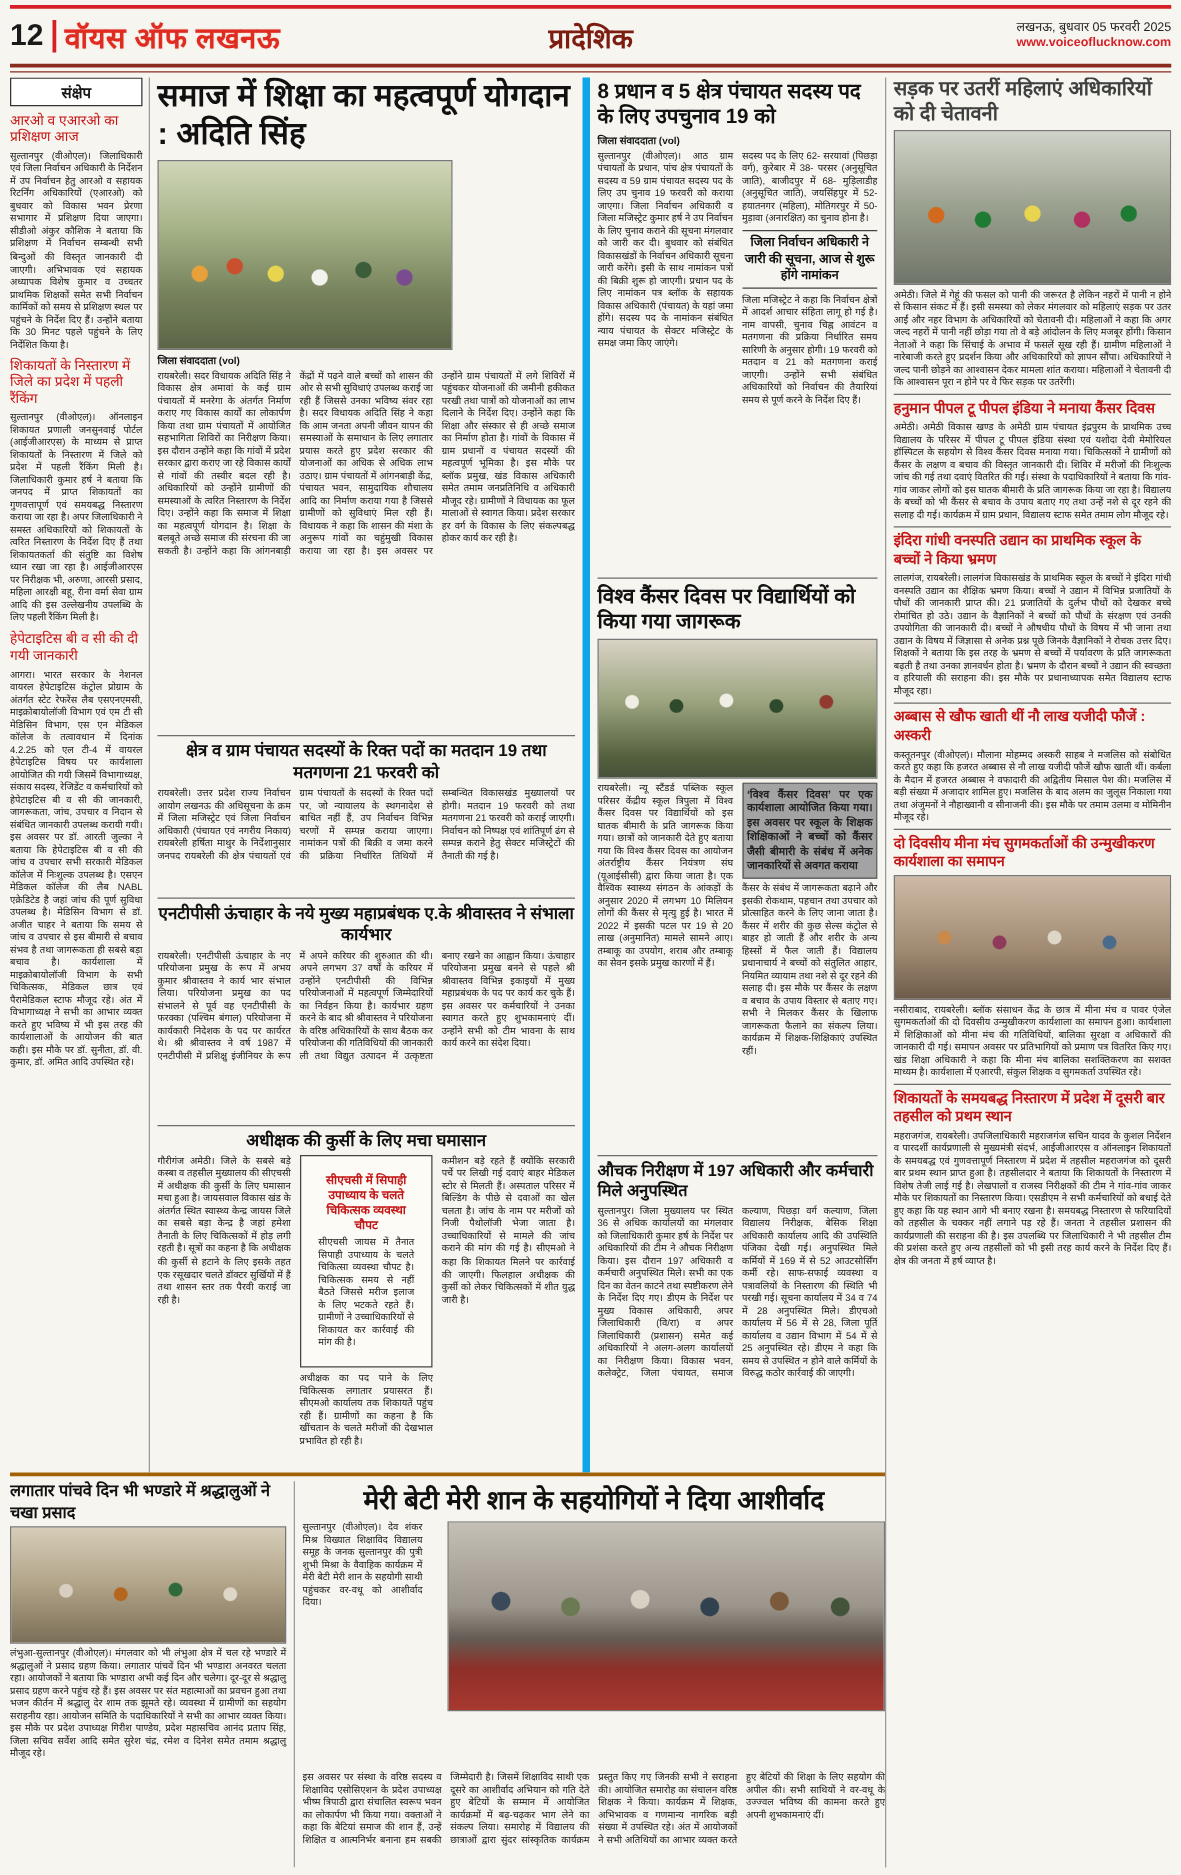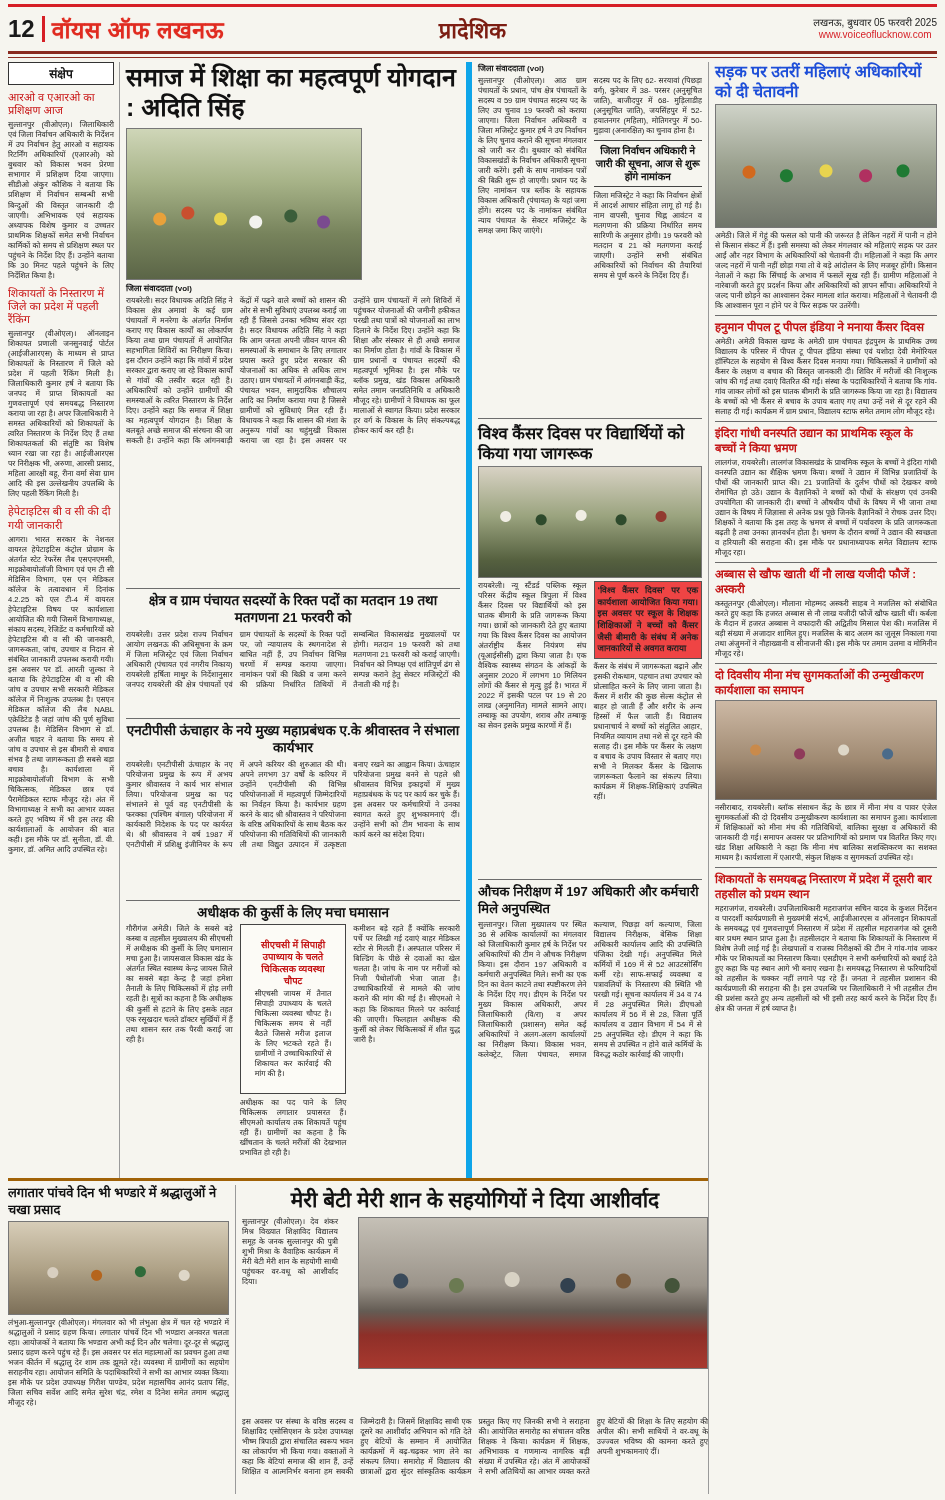--- a/index.html
+++ b/index.html
@@ -11,7 +11,7 @@
   .mast-sep{width:3px;height:26px;background:#d61f26;margin:0 7px;display:inline-block}
   .masthead{font-size:23px;font-weight:bold;color:#e02b20;letter-spacing:.5px;text-shadow:0 0 1px rgba(224,43,32,.4)}
   .section-title{position:absolute;left:50%;transform:translateX(-50%);font-size:22px;font-weight:bold;color:#7c1d12}
-  .header-right{margin-left:auto;text-align:center;line-height:1.25}
+  .header-right{margin-left:auto;text-align:left;line-height:1.25}
   .dateline{font-size:10px;color:#222;display:block}
   .website{font-size:10px;color:#d61f26;font-weight:normal;display:block}
   .header-rule{border-top:3px solid #8a2b20;border-bottom:1px solid #8a2b20;height:7px;margin:2px 0 4px}

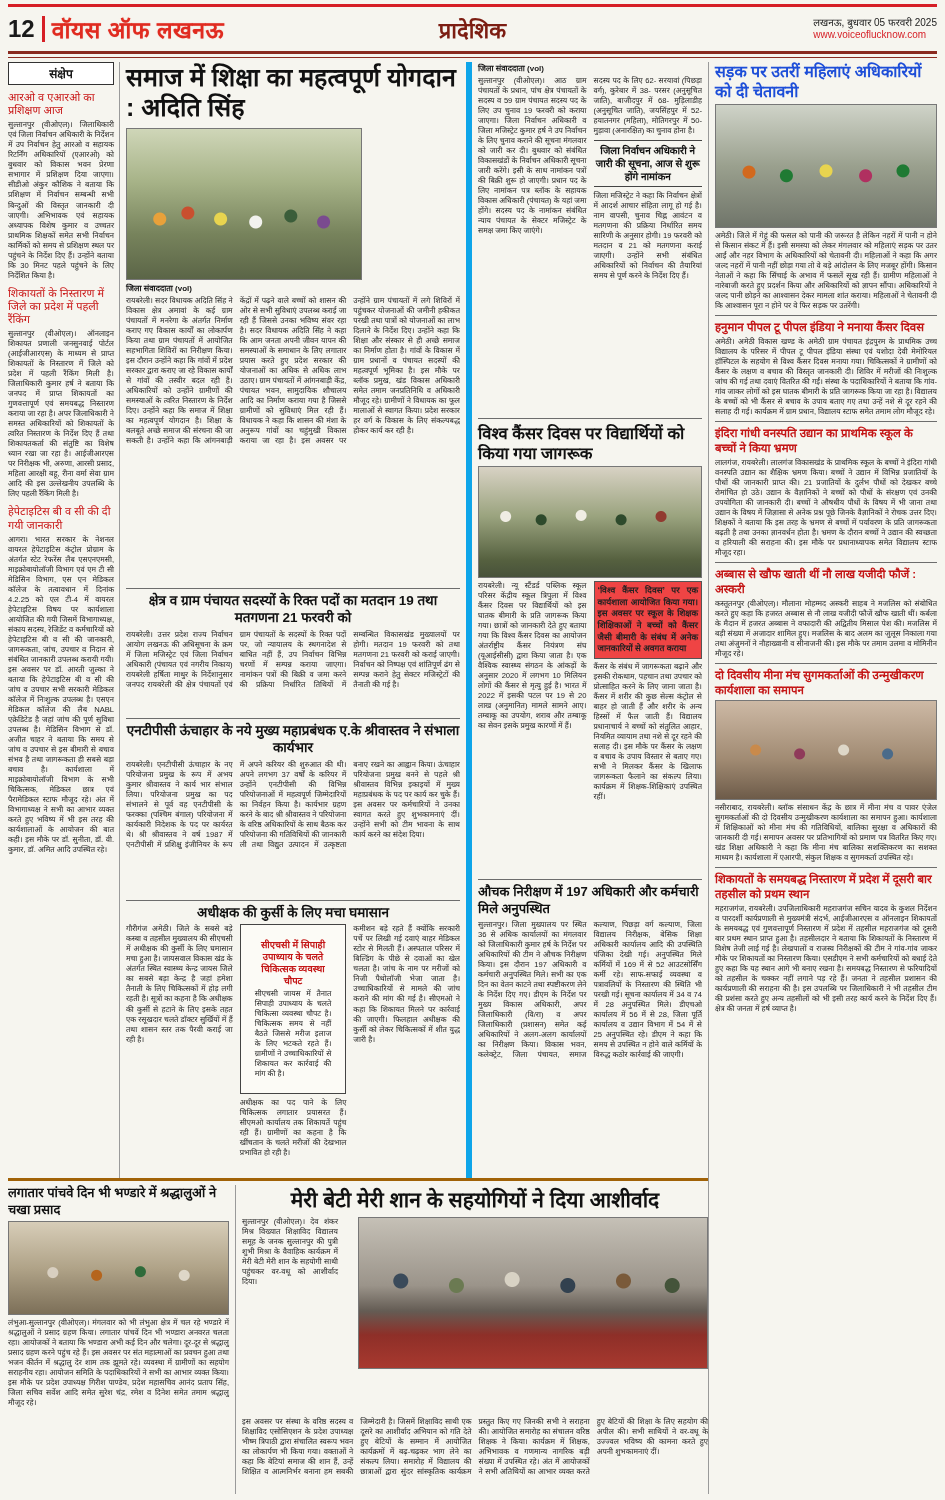--- a/index.html
+++ b/index.html
@@ -13,7 +13,7 @@
   .section-title{position:absolute;left:50%;transform:translateX(-50%);font-size:22px;font-weight:bold;color:#7c1d12}
   .header-right{margin-left:auto;text-align:left;line-height:1.25}
   .dateline{font-size:10px;color:#222;display:block}
-  .website{font-size:10px;color:#d61f26;font-weight:normal;display:block}
+  .website{font-size:10px;color:#d61f26;font-weight:bold;display:block}
   .header-rule{border-top:3px solid #8a2b20;border-bottom:1px solid #8a2b20;height:7px;margin:2px 0 4px}
 
   .content{flex:1;display:flex;min-height:0}

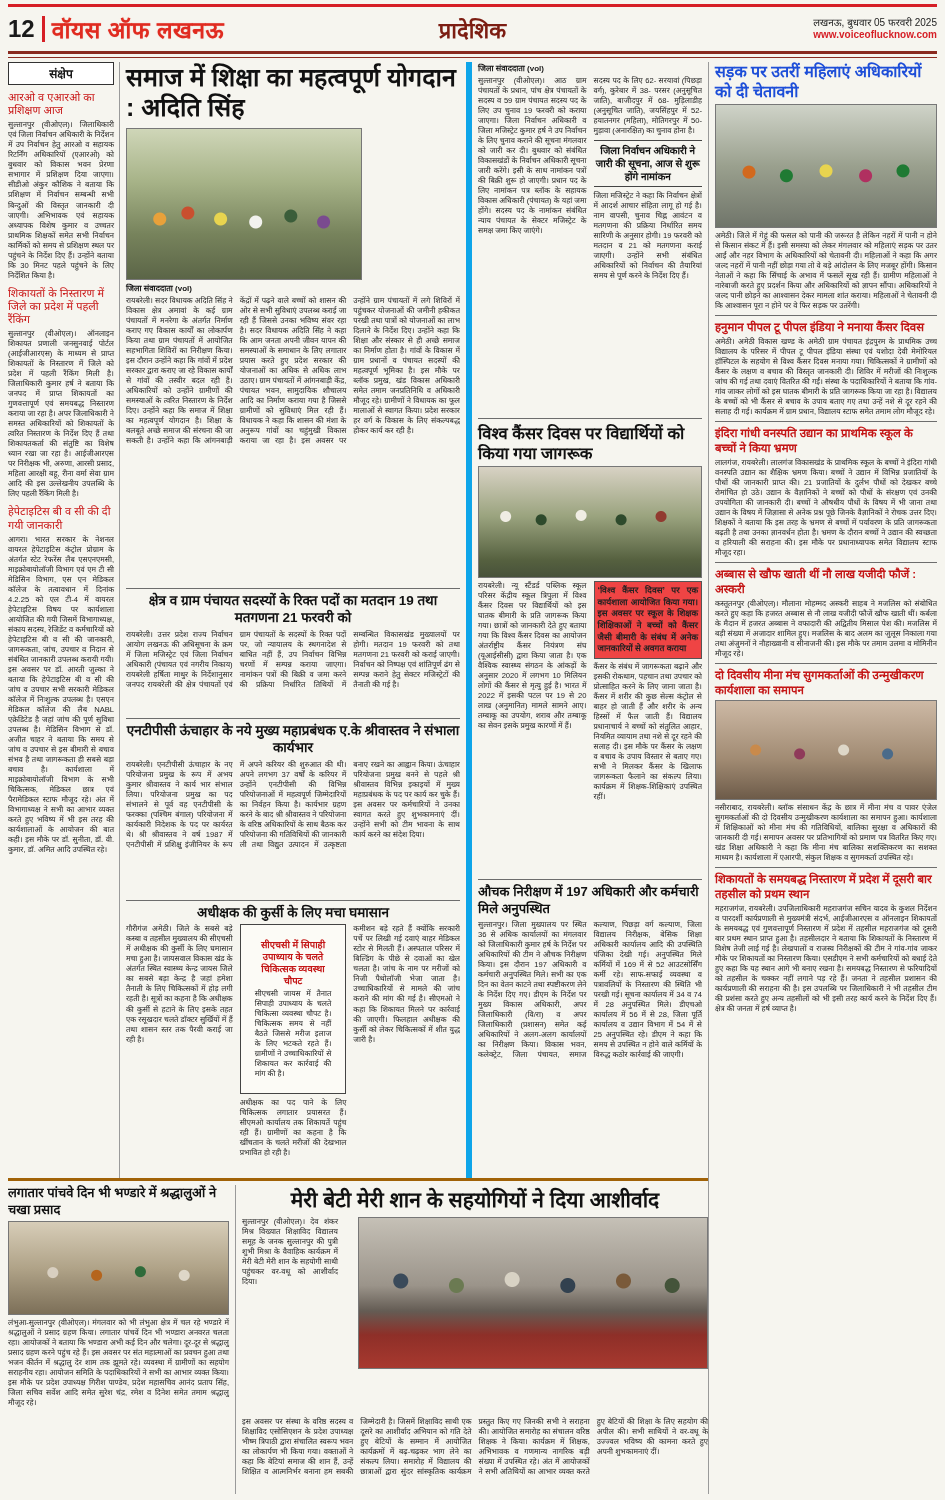--- a/index.html
+++ b/index.html
@@ -194,6 +194,7 @@
 
         <div class="colC">
           <article>
+            <h2 class="c-headline">8 प्रधान व 5 क्षेत्र पंचायत सदस्य पद के लिए उपचुनाव 19 को</h2>
             <div class="byline">जिला संवाददाता (vol)</div>
             <div class="twocol h-upchunav">
               <div class="tc body-text">सुल्तानपुर (वीओएल)। आठ ग्राम पंचायतों के प्रधान, पांच क्षेत्र पंचायतों के सदस्य व 59 ग्राम पंचायत सदस्य पद के लिए उप चुनाव 19 फरवरी को कराया जाएगा। जिला निर्वाचन अधिकारी व जिला मजिस्ट्रेट कुमार हर्ष ने उप निर्वाचन के लिए चुनाव कराने की सूचना मंगलवार को जारी कर दी। बुधवार को संबंधित विकासखंडों के निर्वाचन अधिकारी सूचना जारी करेंगे। इसी के साथ नामांकन पत्रों की बिक्री शुरू हो जाएगी। प्रधान पद के लिए नामांकन पत्र ब्लॉक के सहायक विकास अधिकारी (पंचायत) के यहां जमा होंगे। सदस्य पद के नामांकन संबंधित न्याय पंचायत के सेक्टर मजिस्ट्रेट के समक्ष जमा किए जाएंगे।</div>

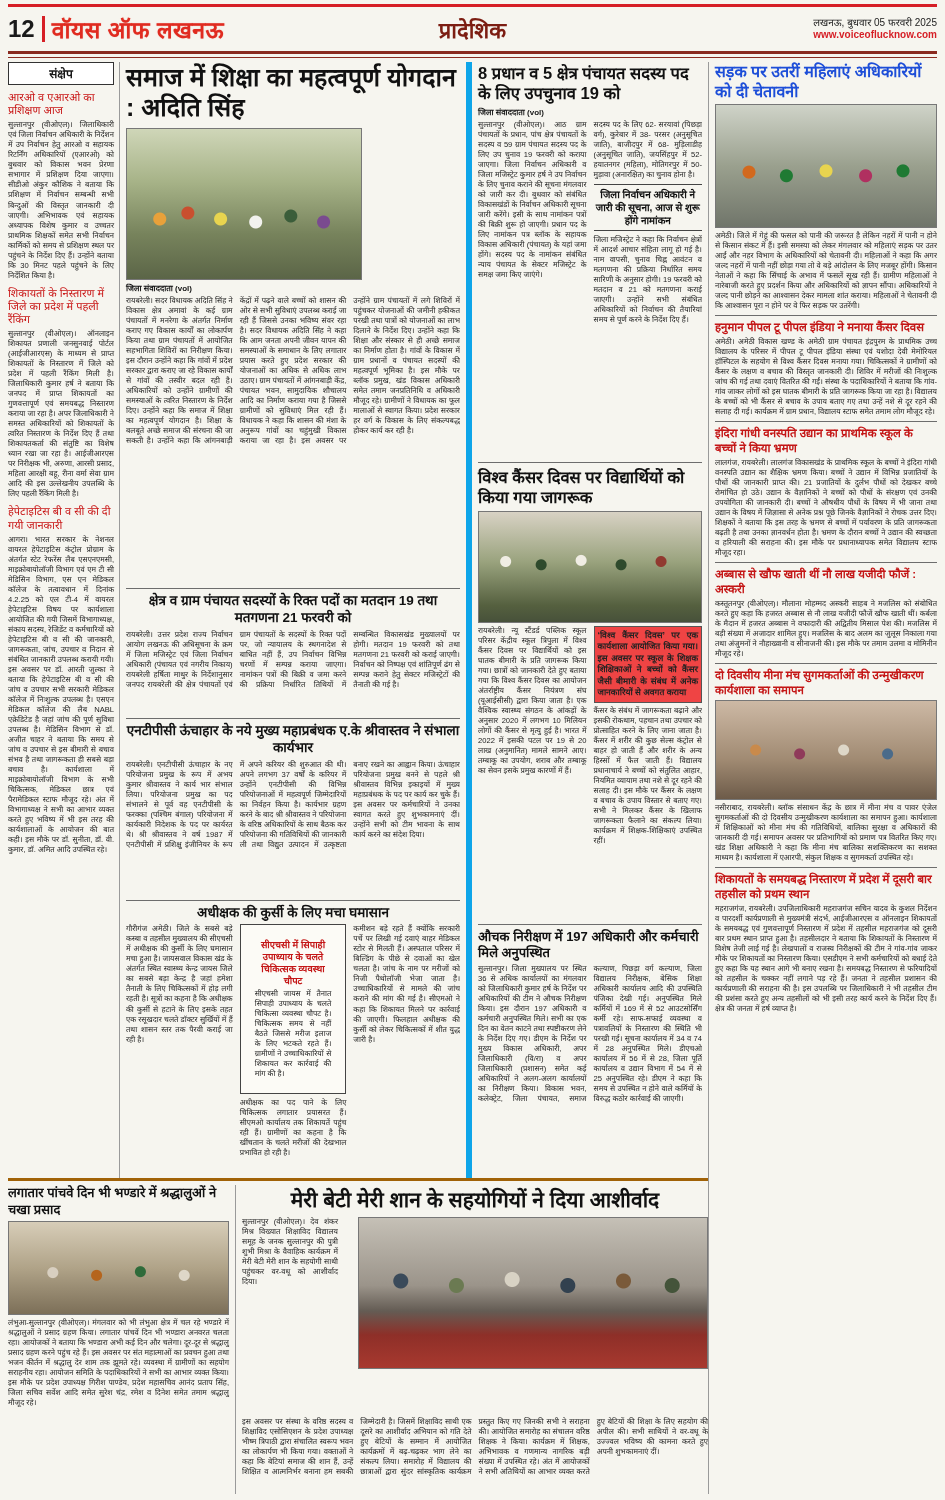--- a/index.html
+++ b/index.html
@@ -75,7 +75,7 @@
   .i-headline{font-size:13px;font-weight:bold;line-height:1.25;margin:2px 0 3px;color:#111}
   .h-inspection{height:150px;overflow:hidden}
 
-  .d-headline{font-size:16px;font-weight:bold;line-height:1.22;margin:0 0 3px;color:#1d4ed8}
+  .d-headline{font-size:16px;font-weight:bold;line-height:1.22;margin:0 0 3px;color:#404040}
   .red-head{font-size:11.5px;font-weight:bold;color:#c41616;line-height:1.3;margin:3px 0 2px}
   .photo-protest{width:100%;height:124px;margin-bottom:3px;
     background:

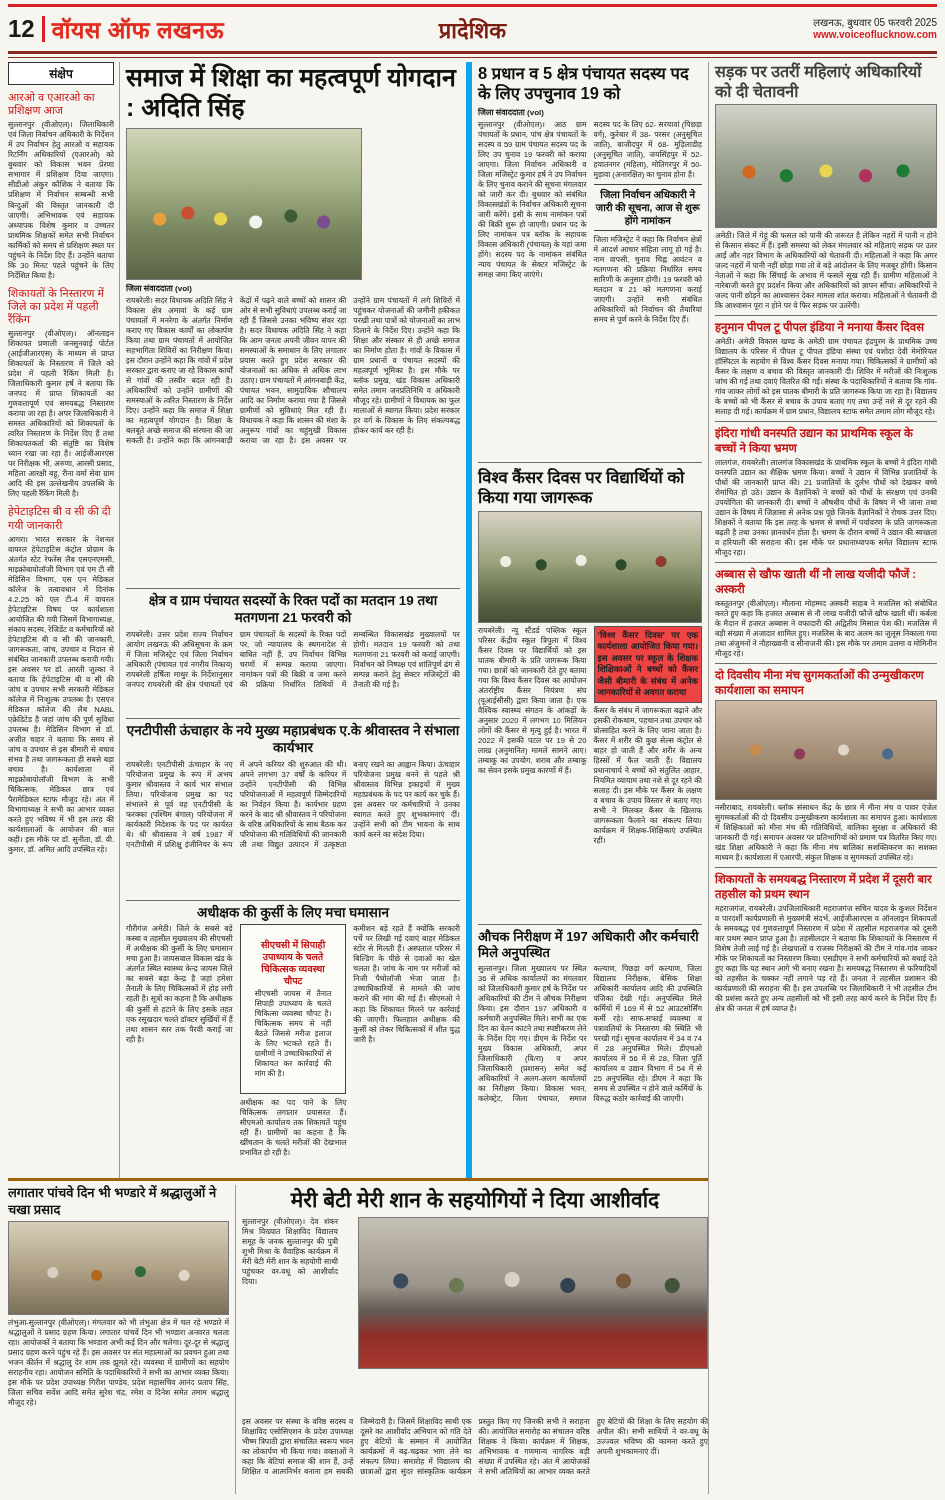--- a/index.html
+++ b/index.html
@@ -71,7 +71,7 @@
      radial-gradient(circle at 82% 45%, #913a30 0 5px, transparent 6px),
      linear-gradient(180deg,#d8d2c4 0%,#9aa37e 45%,#55603f 85%,#47513a 100%)}
   .h-cancerbody{height:294px}
-  .quote-box{border:1px solid #555;padding:3px;font-size:8.6px;font-weight:bold;line-height:1.35;margin-bottom:3px;text-align:justify;color:#222;background:#ef4444}
+  .quote-box{border:1px solid #555;padding:3px;font-size:8.6px;font-weight:bold;line-height:1.35;margin-bottom:3px;text-align:justify;color:#222;background:#a3a3a3}
   .i-headline{font-size:13px;font-weight:bold;line-height:1.25;margin:2px 0 3px;color:#111}
   .h-inspection{height:150px;overflow:hidden}
 

